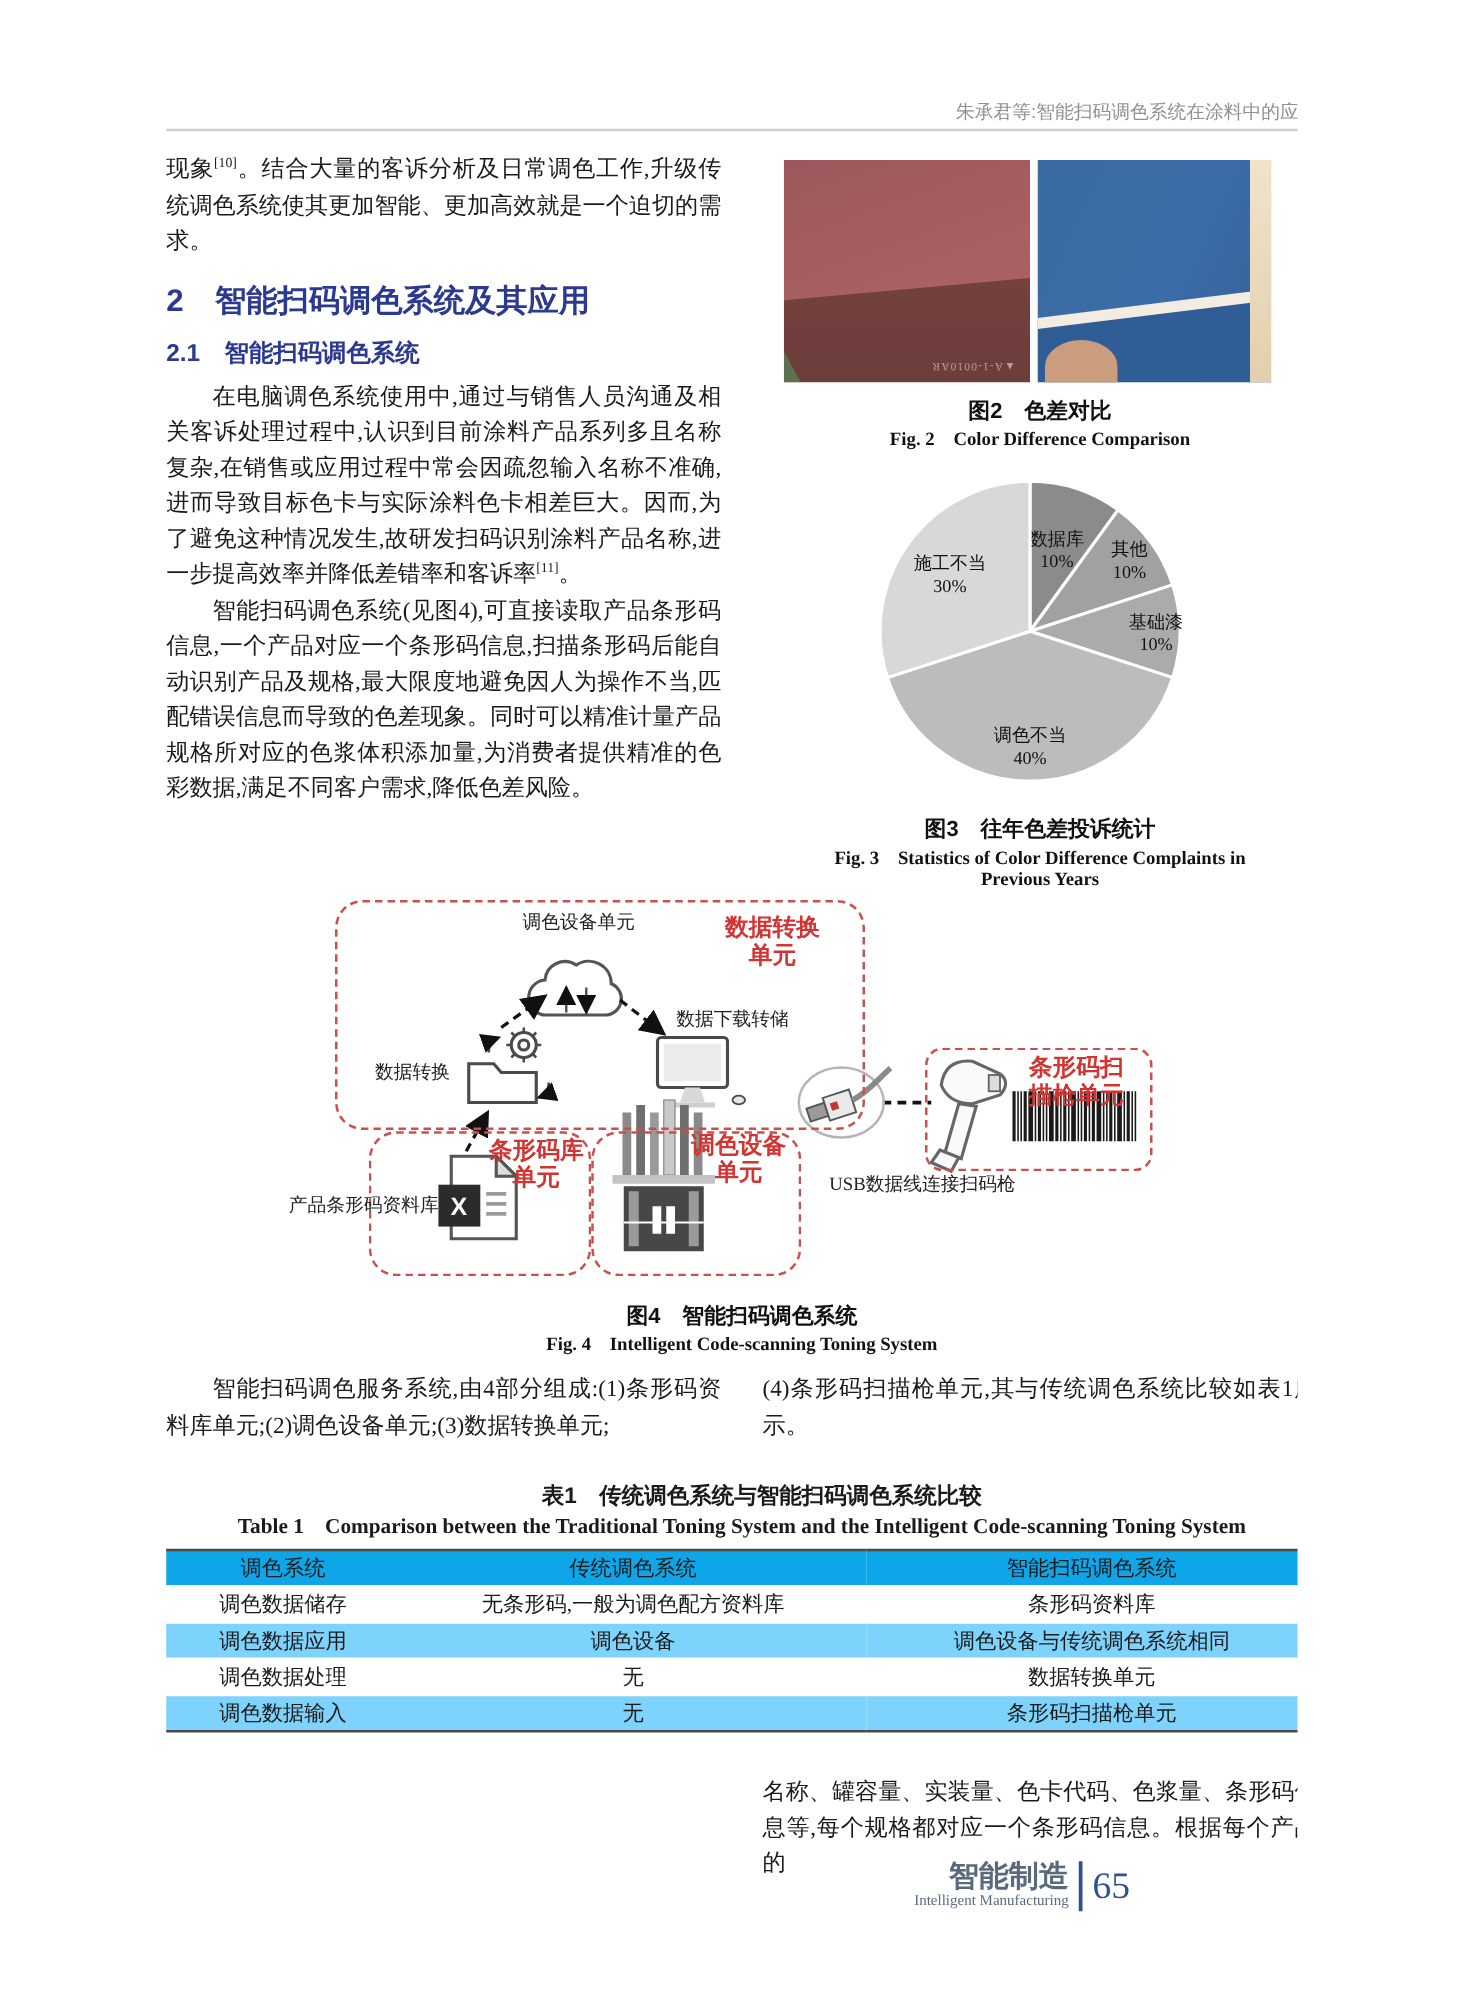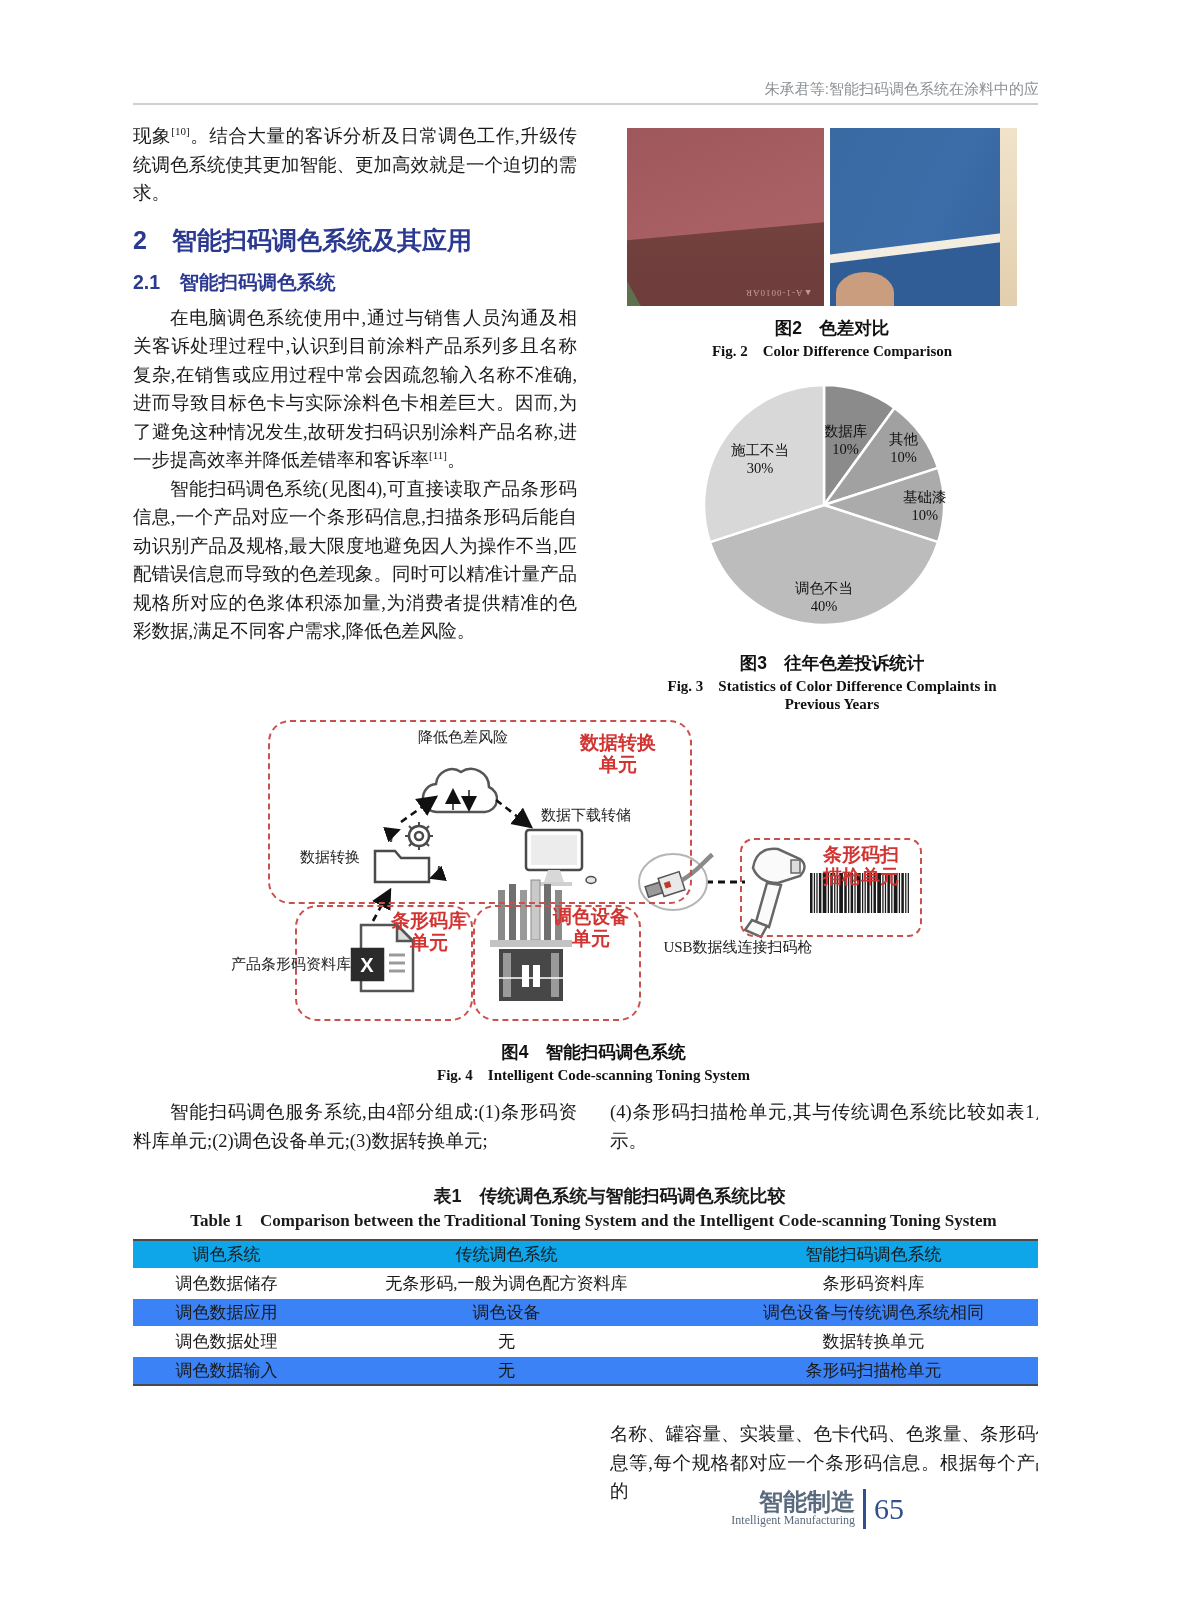--- a/index.html
+++ b/index.html
@@ -266,7 +266,7 @@
     <div class="dbox" style="left:240px;top:195px;width:164px;height:112px;"></div>
     <div class="dbox scan" style="left:507px;top:128px;width:178px;height:95px;"></div>
 
-    <div class="dlabel" style="left:230px;top:18px;">降低色差风险</div>
+    <div class="dlabel" style="left:230px;top:18px;">调色设备单元</div>
     <div class="dlabel" style="left:97px;top:138px;">数据转换</div>
     <div class="dlabel" style="left:353px;top:96px;">数据下载转储</div>
     <div class="rlabel" style="left:385px;top:22px;"><span>数据转换</span><br><span>单元</span></div>

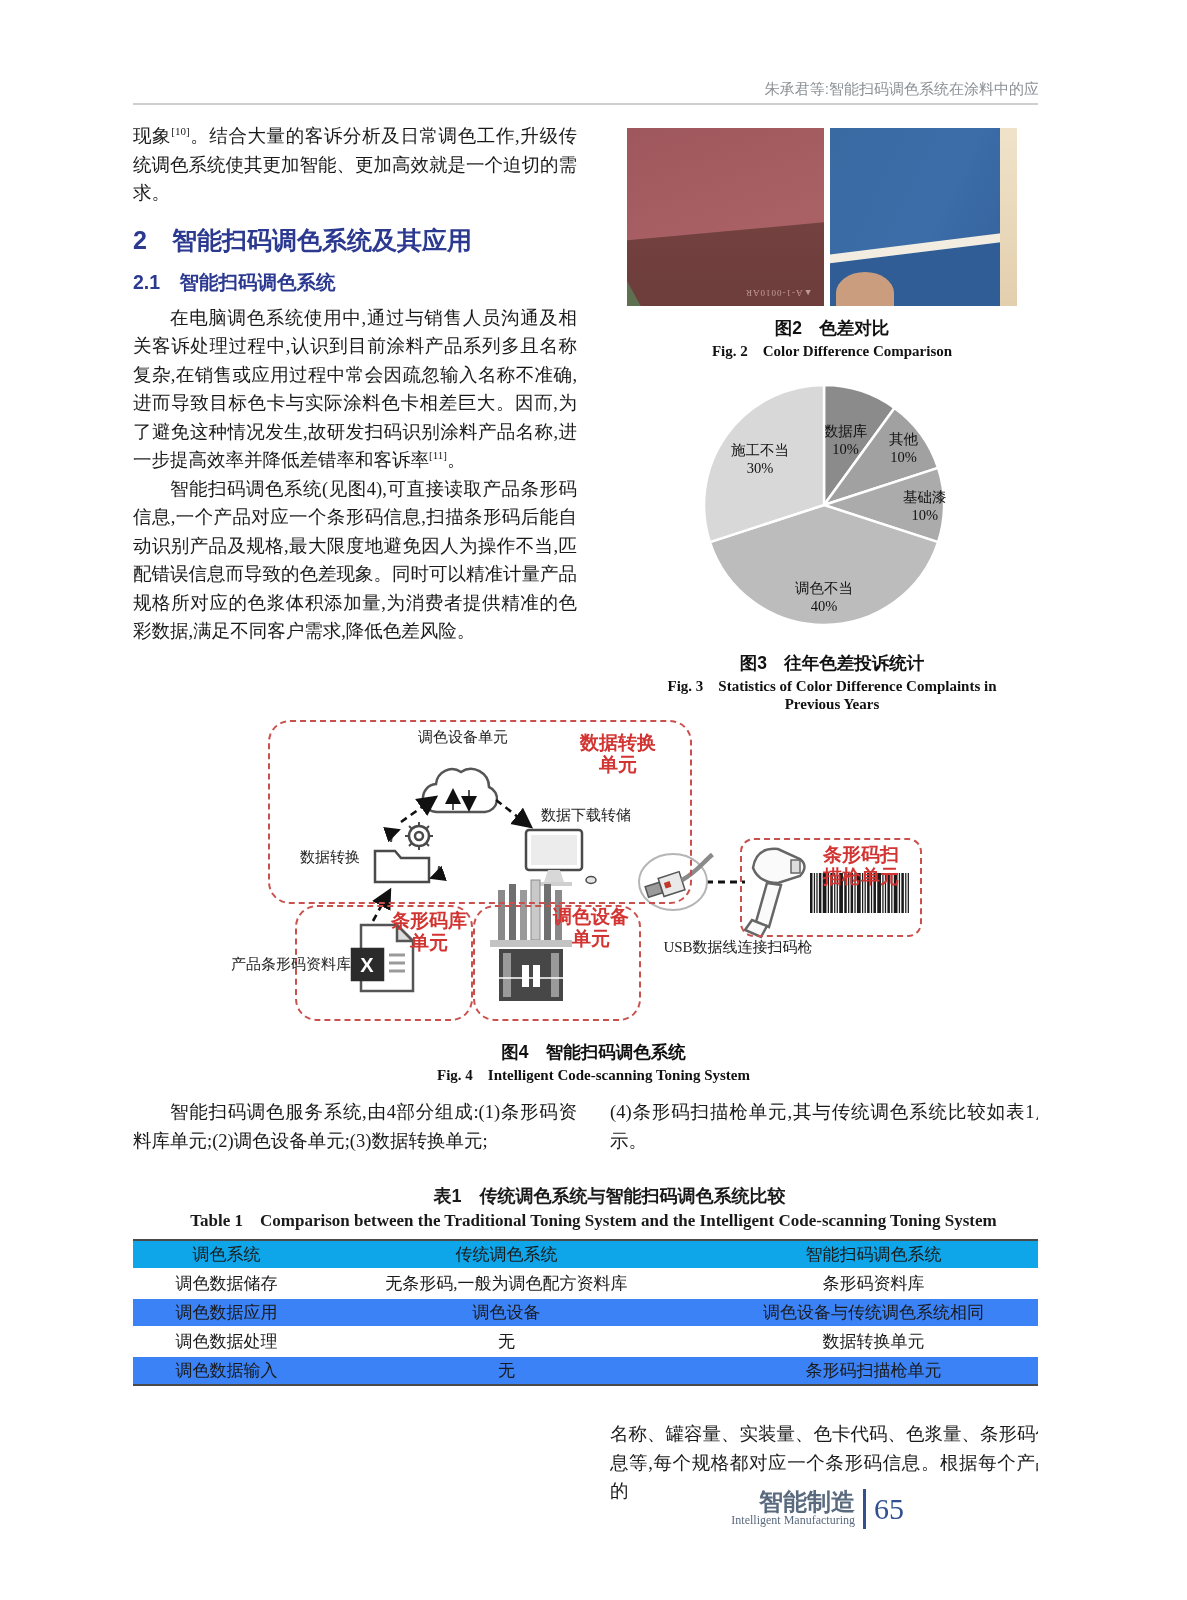--- a/index.html
+++ b/index.html
@@ -64,7 +64,7 @@
       border-top:2.5px solid #4a4a4a;border-bottom:2.5px solid #4a4a4a;font-size:17px;}
   table.cmp td{height:27px;text-align:center;padding:0 4px;border-top:2px solid #fff;}
   table.cmp tr.hd td{background:#0ea5e9;border-top:none;}
-  table.cmp tr.alt td{background:#3b82f6;}
+  table.cmp tr.alt td{background:#7dd3fc;}
   table.cmp td:nth-child(1){width:20.3%;}
   table.cmp td:nth-child(2){width:40.5%;}
   table.cmp td:nth-child(3){width:39.2%;}

